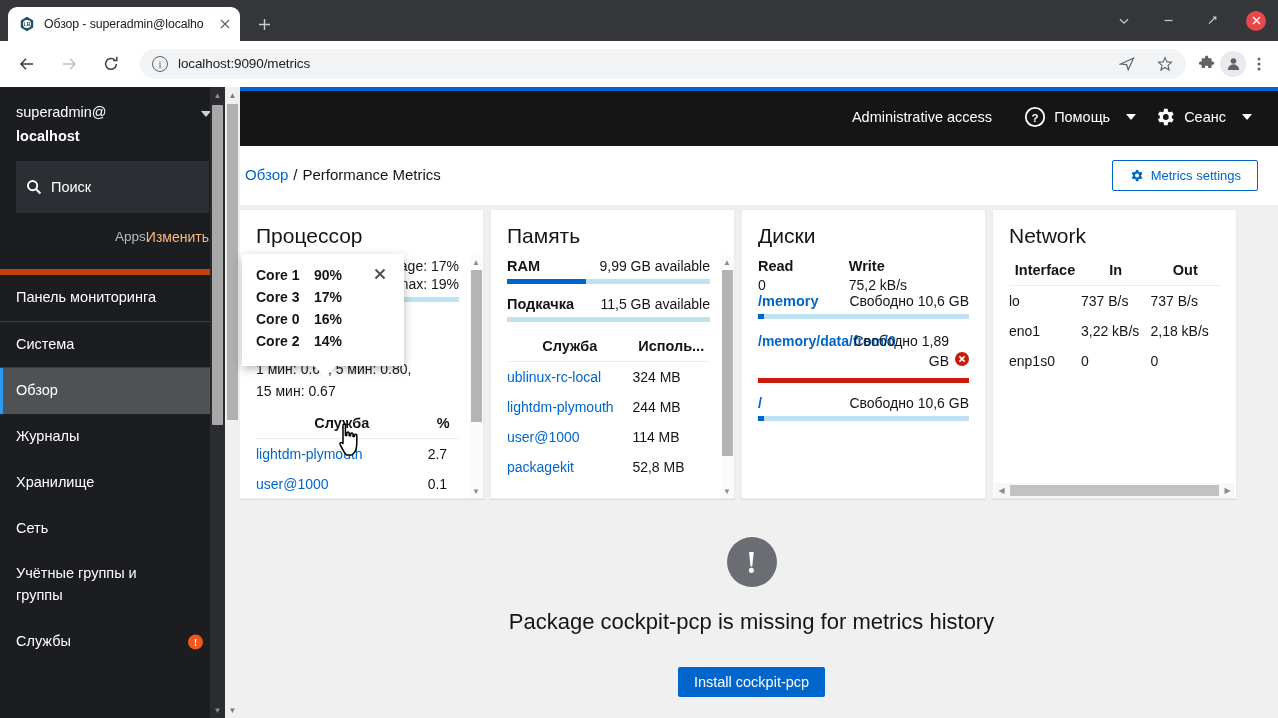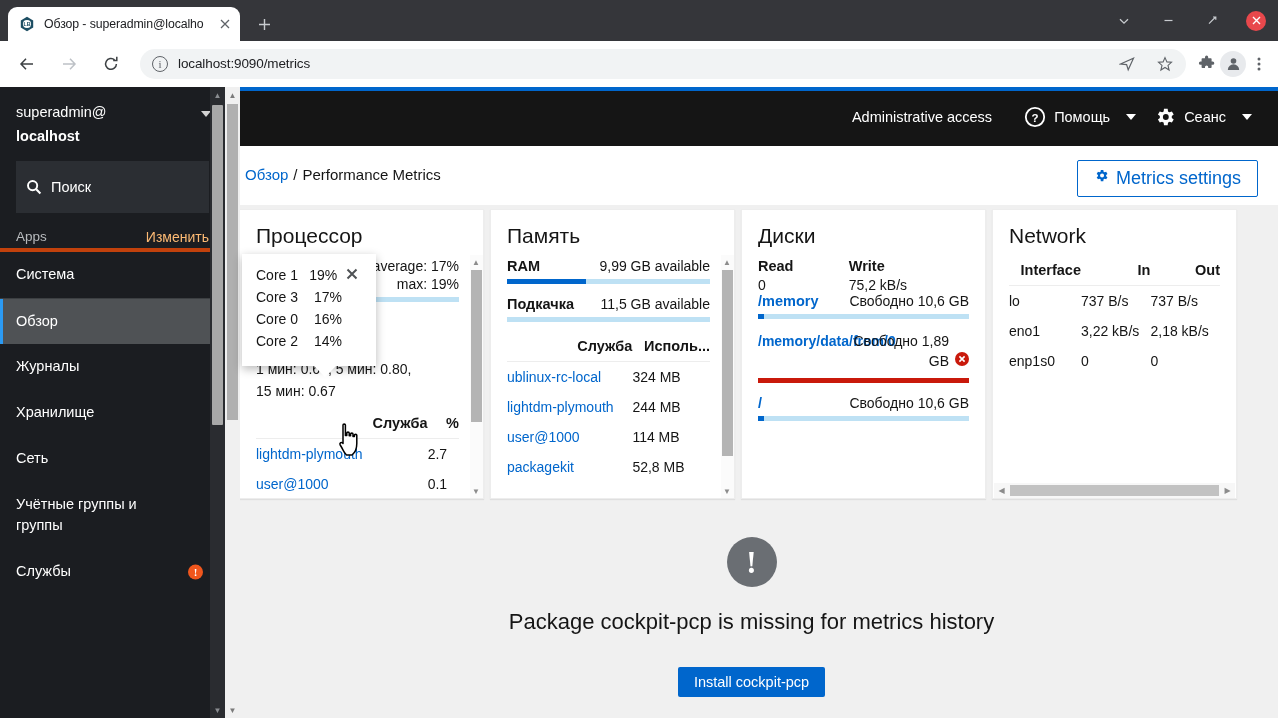--- a/index.html
+++ b/index.html
@@ -189,7 +189,7 @@
   .breadcrumb .sep { color: #151515; margin: 0 5px; }
   .btn-secondary {
     border: 1px solid #0066cc; background: #fff; color: #06c;
-    font-size: 18px; padding: 7px 16px; cursor: pointer; border-radius: 2px;
+    font-size: 13px; padding: 7px 16px; cursor: pointer; border-radius: 2px;
     display: flex; gap: 7px; white-space: nowrap;
   }
 

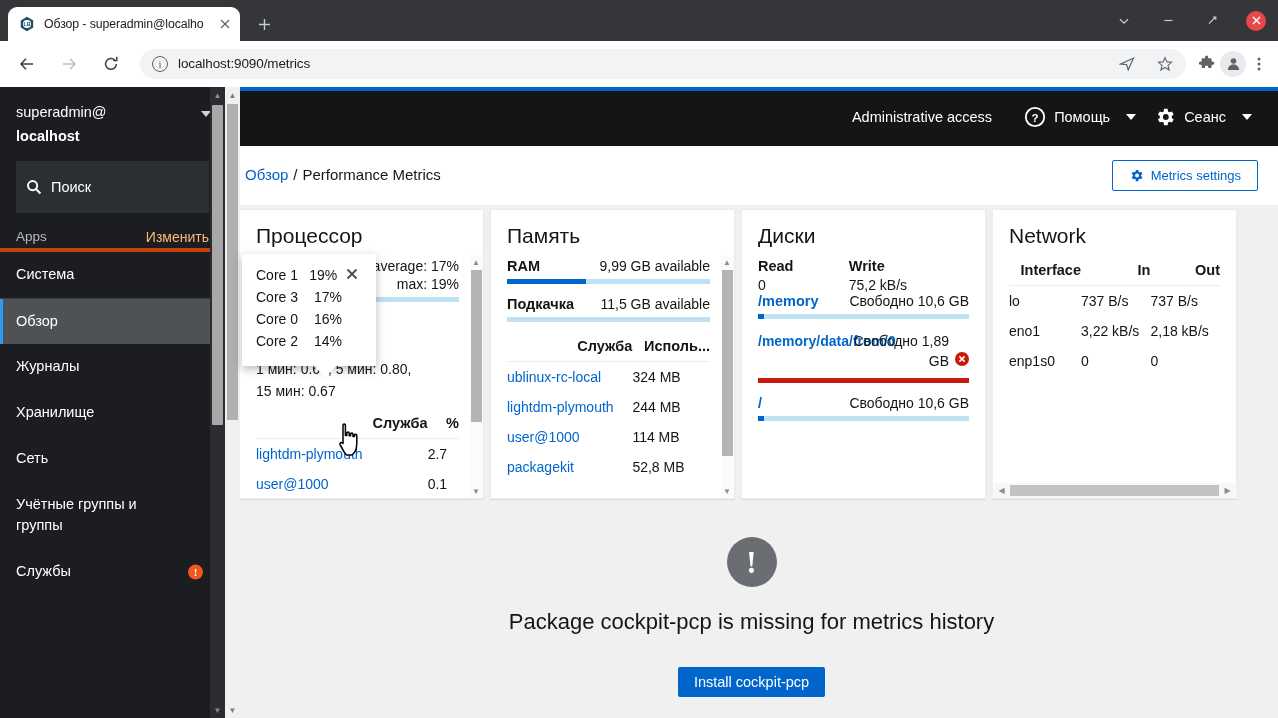--- a/index.html
+++ b/index.html
@@ -120,8 +120,8 @@
   .side-search svg { margin-right: 9px; }
   .side-search-ph { font-size: 14.5px; color: #ffffff; }
   .side-apps {
-    display: flex; justify-content: space-between; align-items: center;
-    padding: 16px 16px 3px 16px; border-bottom: 4px solid #c2410c;
+    display: flex; justify-content: flex-end; align-items: center;
+    padding: 16px 16px 24px 16px; border-bottom: 6px solid #c2410c;
   }
   .side-apps-label { font-size: 13.5px; color: #b8bbbe; }
   .side-apps-edit { font-size: 14px; color: #fdba74; cursor: pointer; }

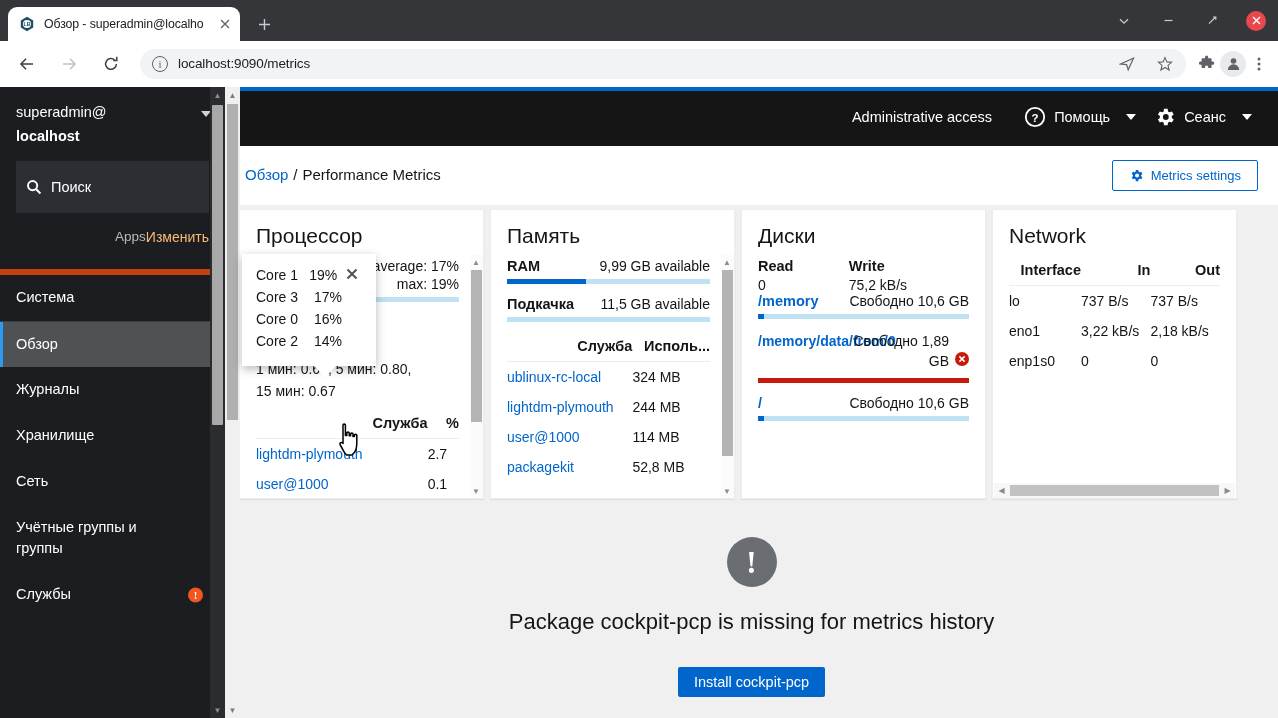--- a/index.html
+++ b/index.html
@@ -282,9 +282,9 @@
 
   
   .popover {
-    position: absolute; left: 242px; top: 167px; width: 134px;
+    position: absolute; left: 242px; top: 167px; width: 162px;
     background: #fff; box-shadow: 0 3px 9px rgba(3,3,3,0.28);
-    z-index: 20; padding: 10px 0 14px 0;
+    z-index: 20; padding: 10px 0 14px 0; font-weight: bold;
   }
   .popover::after {
     content: ''; position: absolute; left: 72px; bottom: -11px;

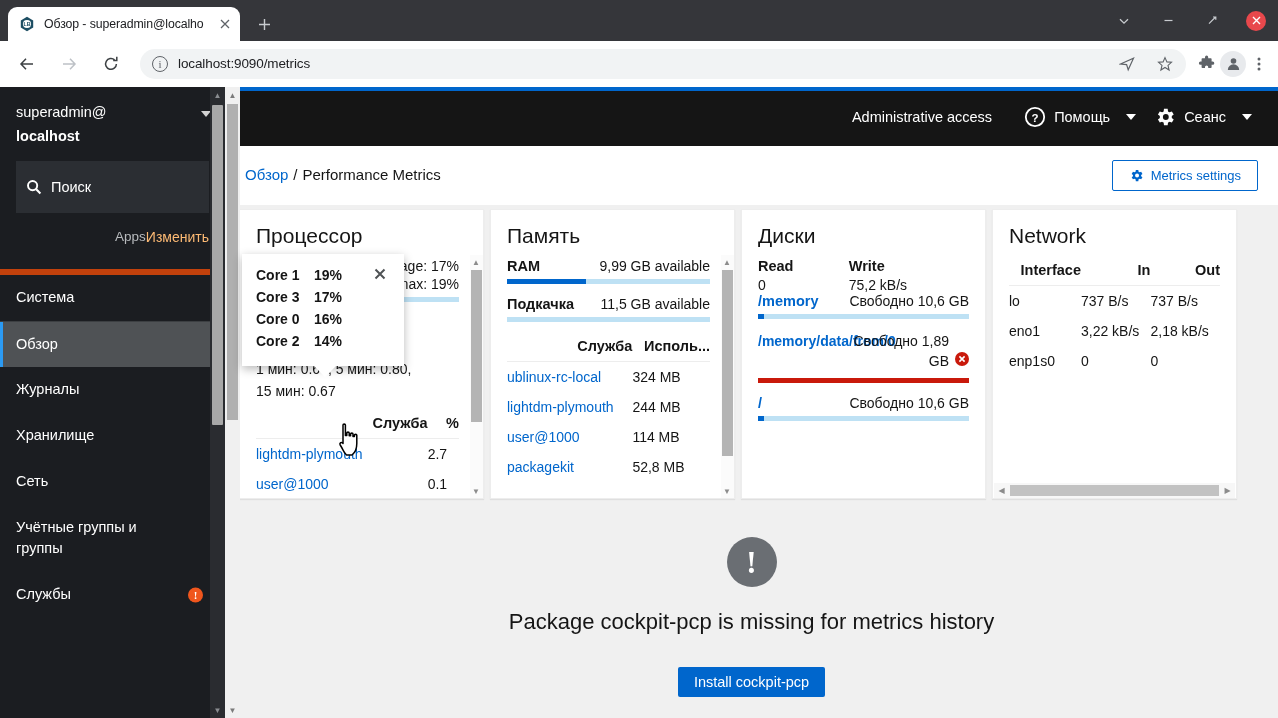--- a/index.html
+++ b/index.html
@@ -711,7 +711,7 @@
     <div class="popover">
       <div class="pop-row">
         <span class="pop-core">Core 1</span>
-        <span class="pop-pct">19%</span>
+        <span class="pop-pct">90%</span>
         <span class="pop-close">
           <svg width="12" height="12" viewBox="0 0 12 12">
               <path d="M1.5 1.5 L10.5 10.5 M10.5 1.5 L1.5 10.5" stroke="#4f5255" stroke-width="2" fill="none"></path>

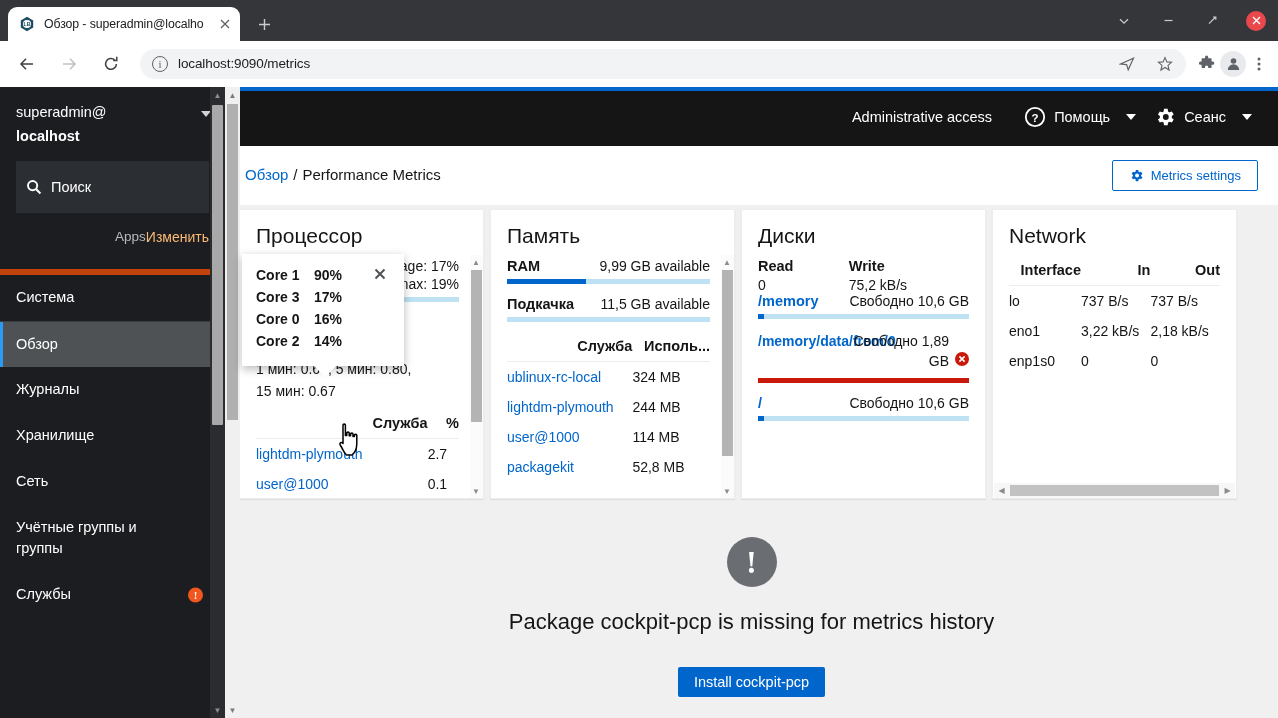--- a/index.html
+++ b/index.html
@@ -220,7 +220,7 @@
   .link { color: #06c; cursor: pointer; }
   .tbl { width: 100%; border-collapse: collapse; font-size: 14px; }
   .tbl th {
-    text-align: right; font-weight: 700; font-size: 14.5px; color: #151515;
+    text-align: center; font-weight: 700; font-size: 14.5px; color: #151515;
     padding: 4px 0 7px 0; border-bottom: 1px solid #ededed;
   }
   .tbl th.r, .tbl td.r { }

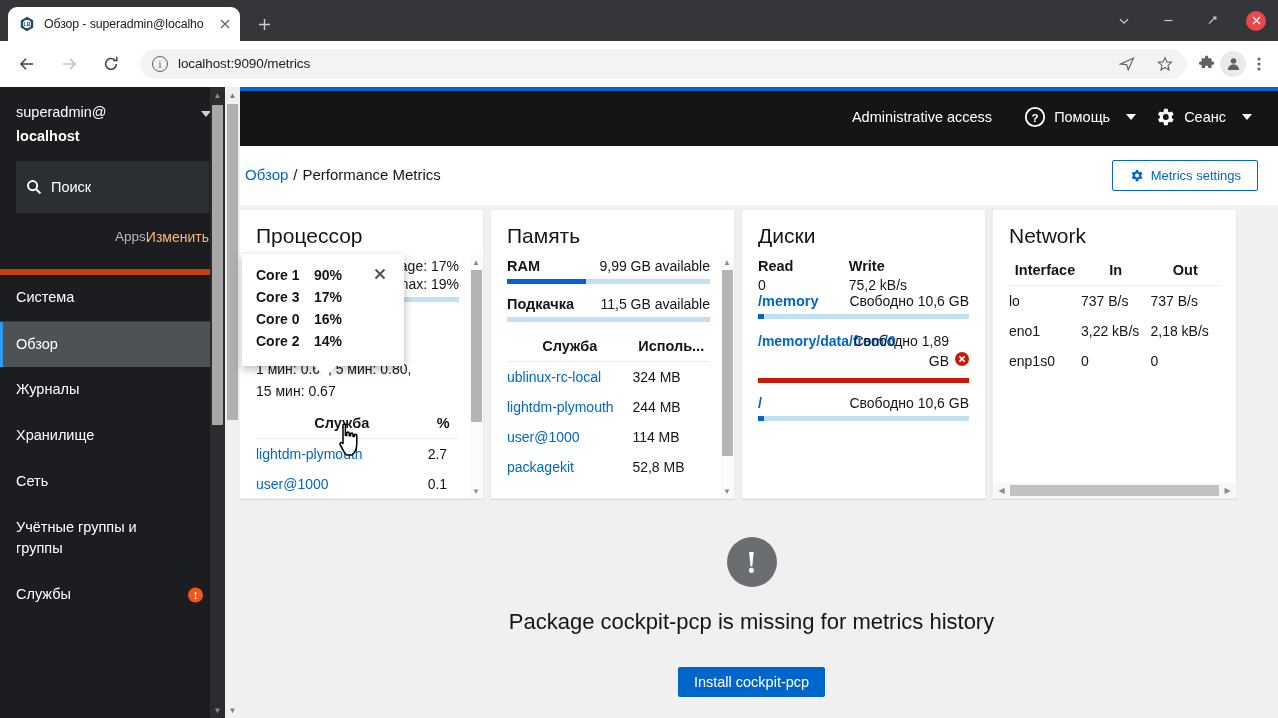--- a/index.html
+++ b/index.html
@@ -439,6 +439,9 @@
         <span class="side-apps-edit">Изменить</span>
       </div>
 
+      <div class="side-item section">
+        <span>Панель мониторинга</span>
+      </div>
       <div class="side-item section">
         <span>Система</span>
       </div>

